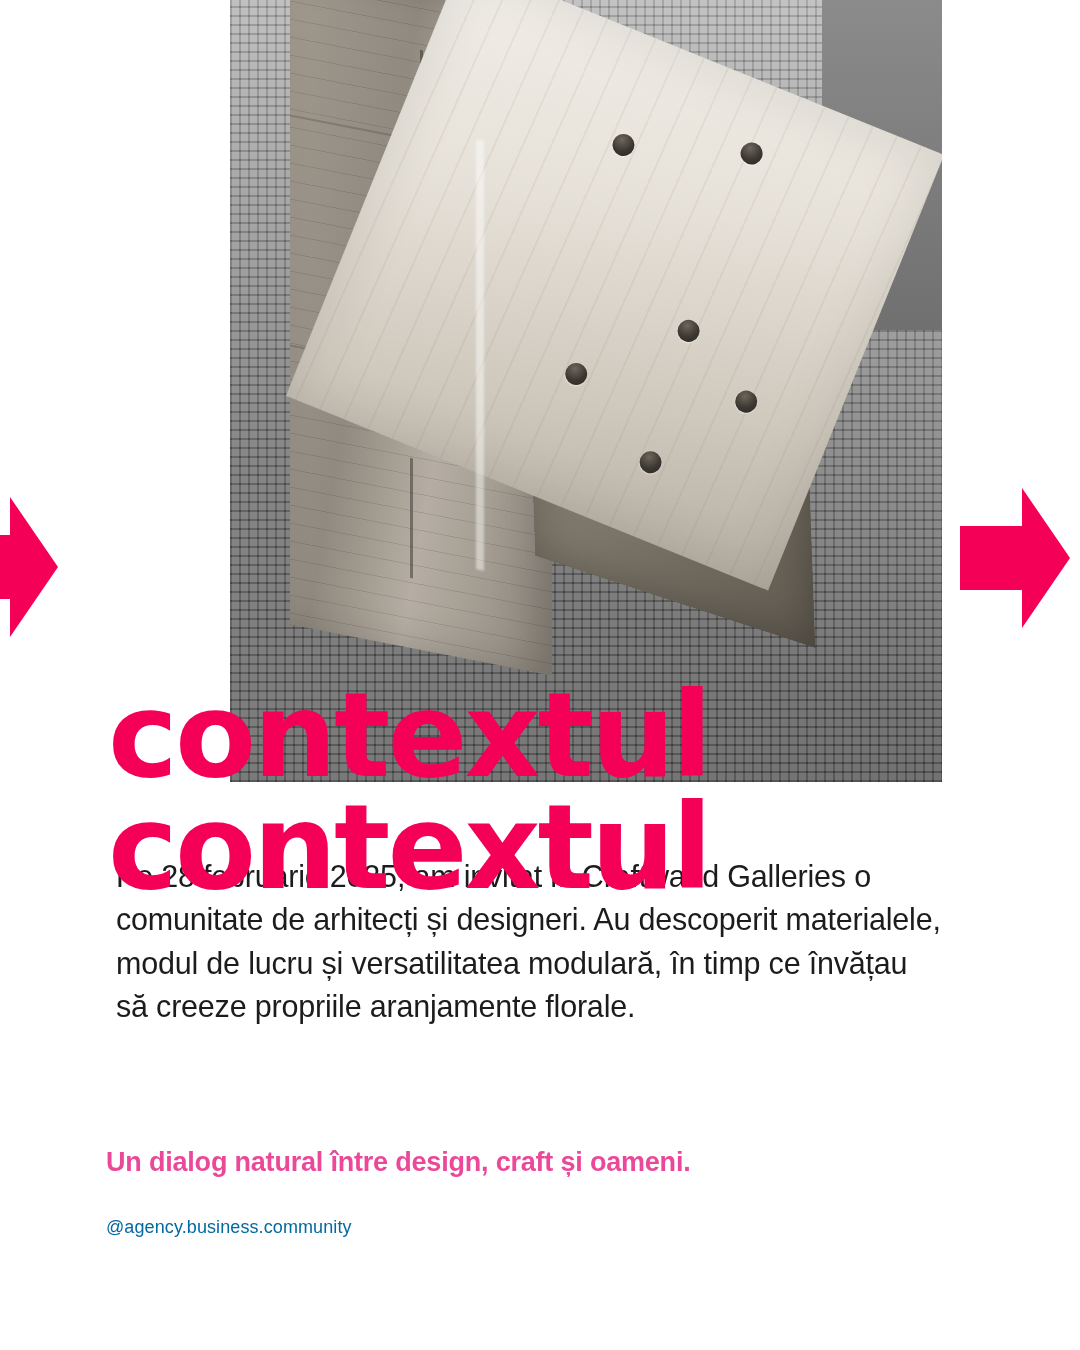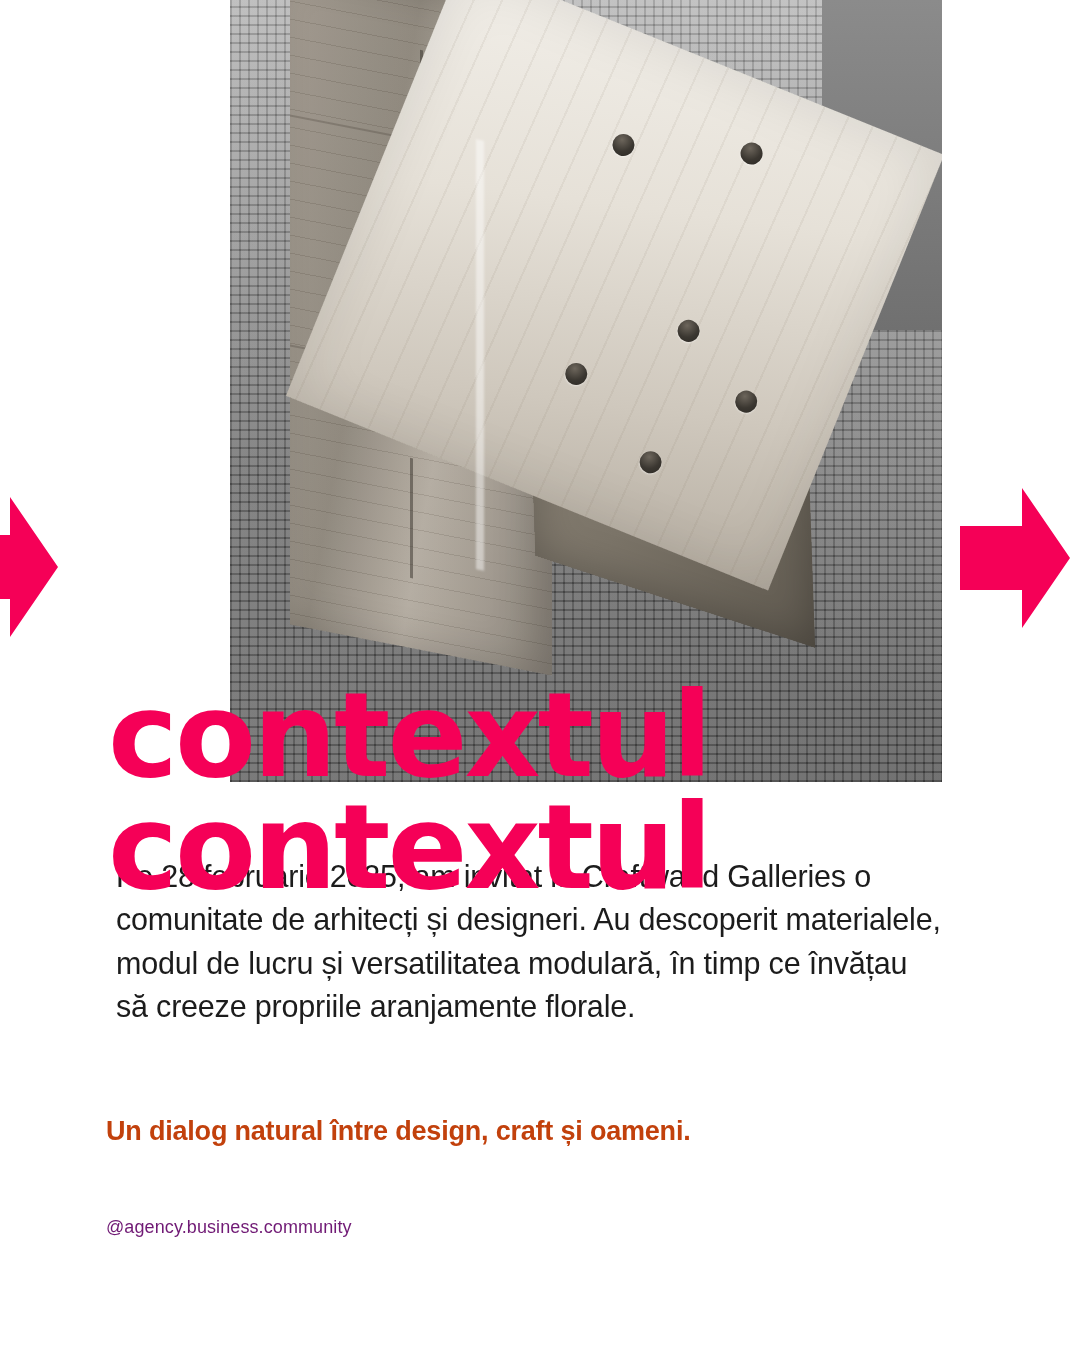--- a/index.html
+++ b/index.html
@@ -171,9 +171,9 @@
   .tagline {
     position: absolute;
     left: 106px;
-    top: 1116px;
+    top: 1147px;
     width: 860px;
-    color: #c2410c;
+    color: #ec4899;
     font-weight: 700;
     font-size: 27px;
     letter-spacing: -0.2px;

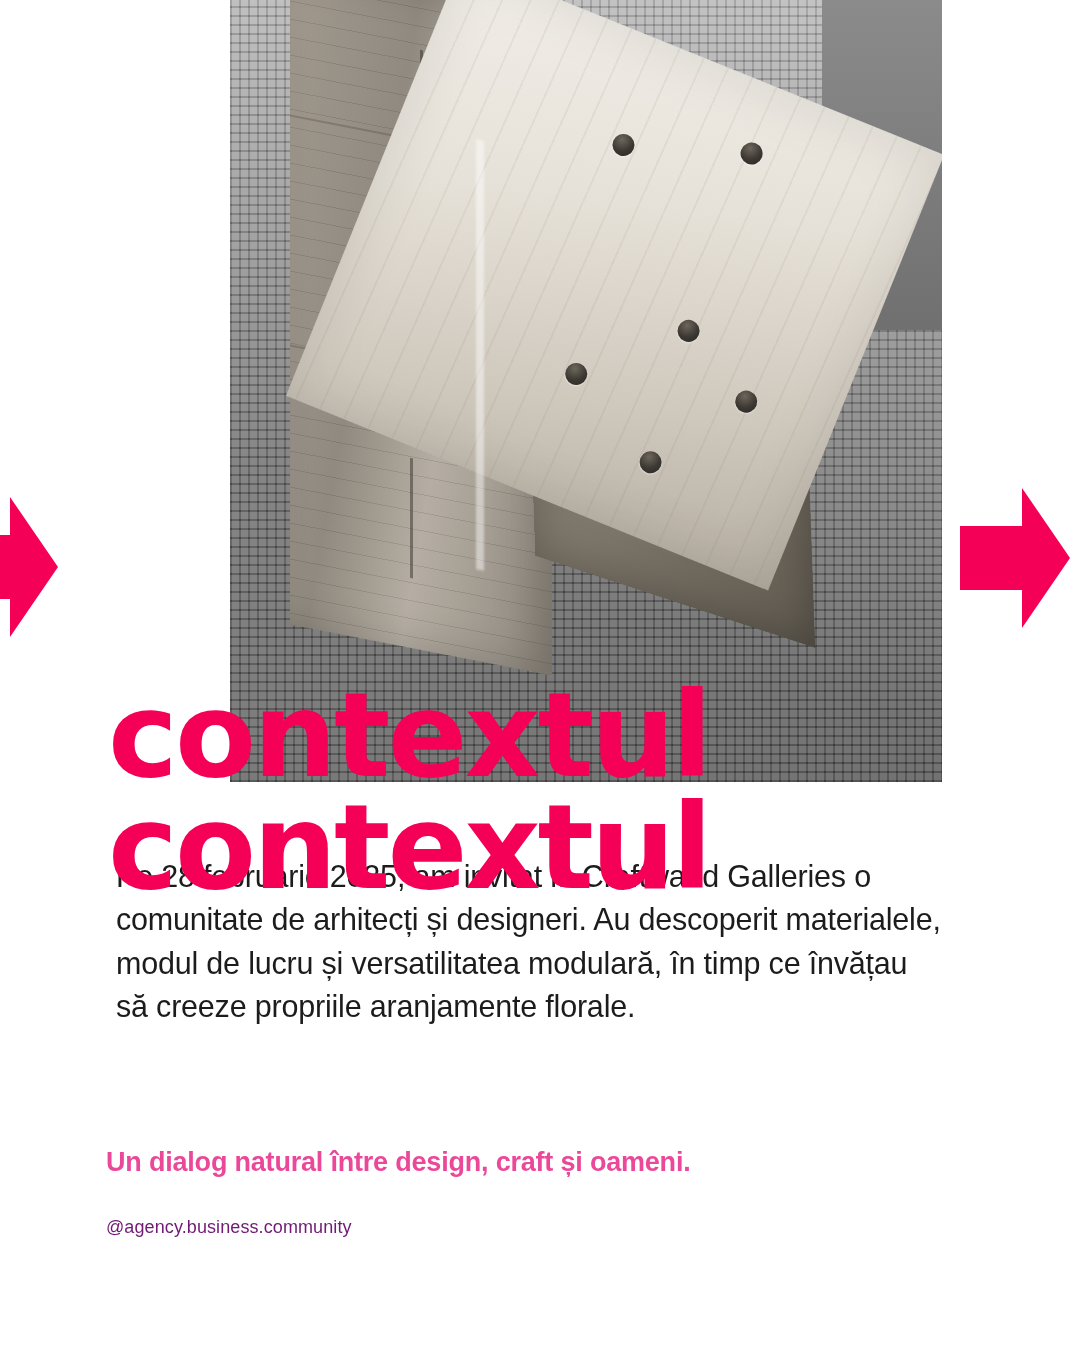--- a/index.html
+++ b/index.html
@@ -183,7 +183,7 @@
     position: absolute;
     left: 106px;
     top: 1217px;
-    color: #701a75;
+    color: #0369a1;
     font-size: 18px;
     letter-spacing: 0.1px;
   }

